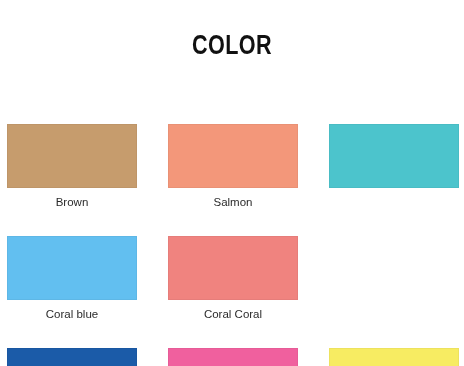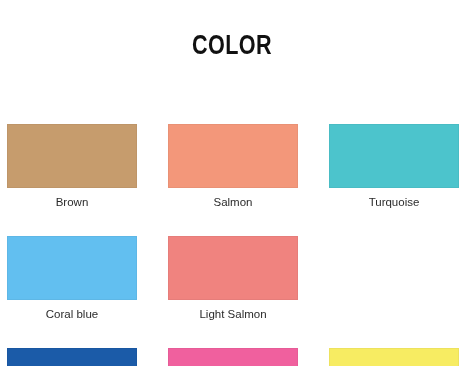--- a/index.html
+++ b/index.html
@@ -94,7 +94,6 @@
       </div>
       <div class="swatch-cell">
         <div class="swatch-chip" style="background: rgb(76, 196, 204);"></div>
-        <div class="swatch-label">Turquoise</div>
       </div>
     </div>
 

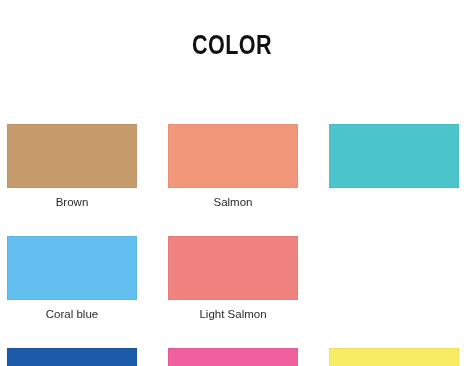--- a/index.html
+++ b/index.html
@@ -104,7 +104,7 @@
       </div>
       <div class="swatch-cell">
         <div class="swatch-chip" style="background: rgb(240, 131, 127);"></div>
-        <div class="swatch-label">Light Salmon</div>
+        <div class="swatch-label">Coral Coral</div>
       </div>
     </div>
 

